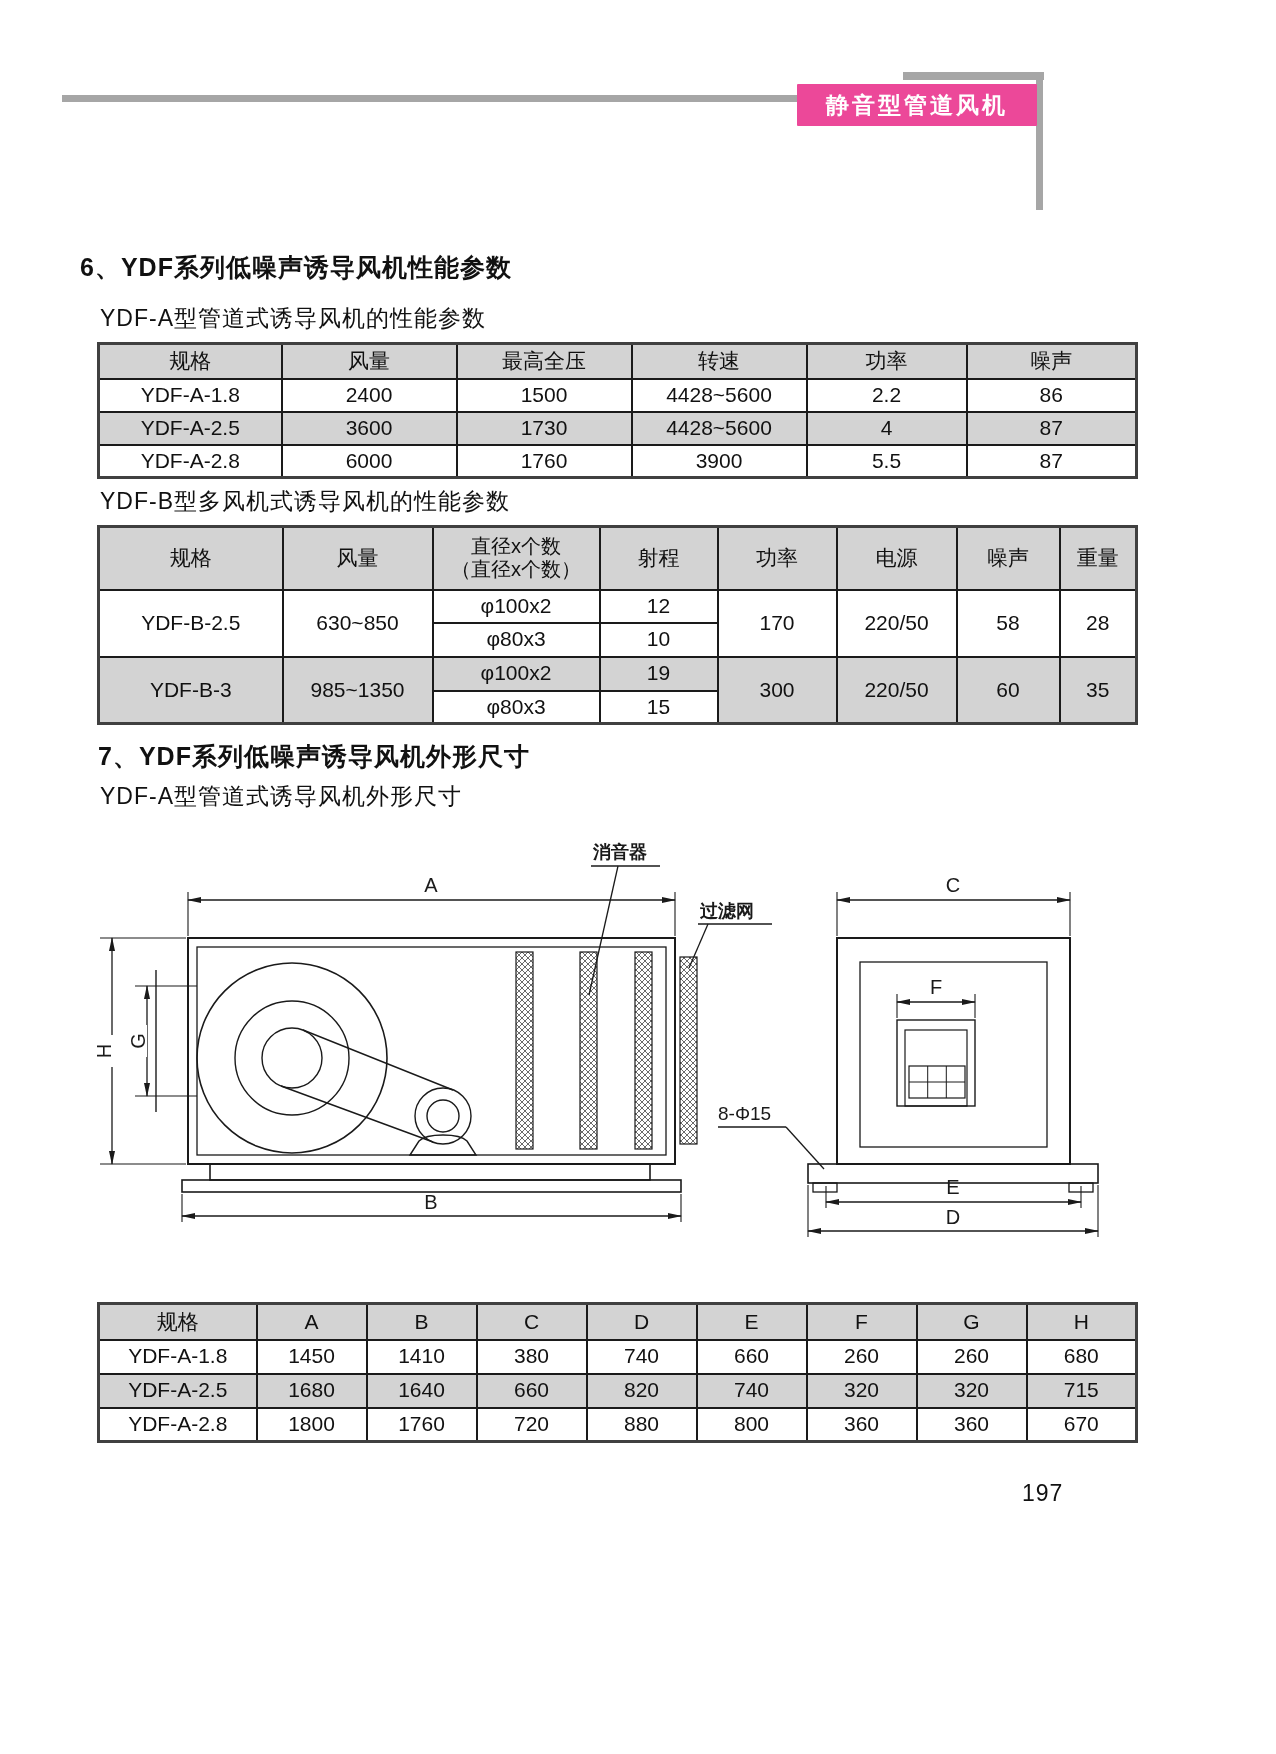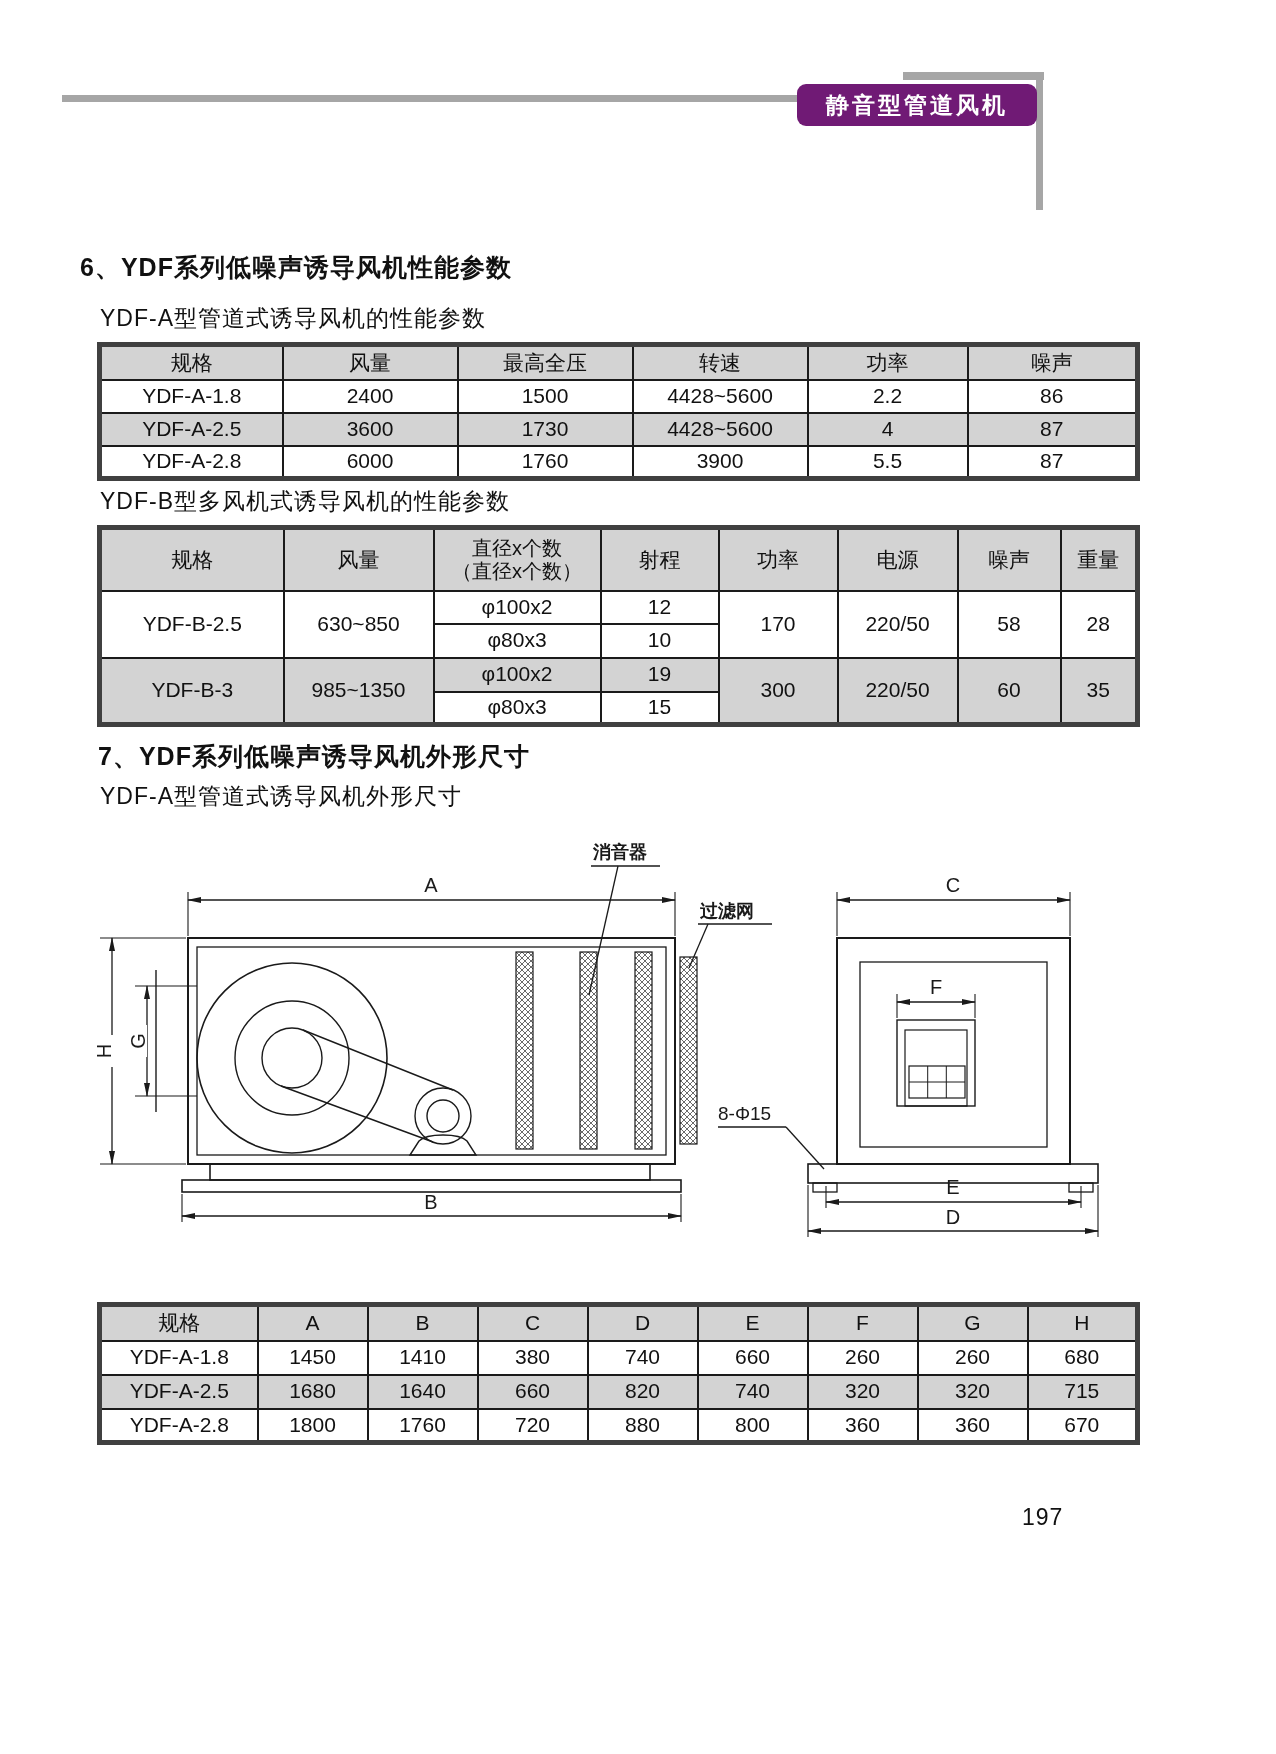--- a/index.html
+++ b/index.html
@@ -12,7 +12,7 @@
   
   .hrule{background:#a6a6a6;}
   .badge{
-    background:#701a75;border-radius:9px;color:#fff;font-weight:bold;
+    background:#ec4899;border-radius:1px;color:#fff;font-weight:bold;
     font-size:23px;letter-spacing:3px;display:flex;align-items:center;justify-content:center;
   }
   

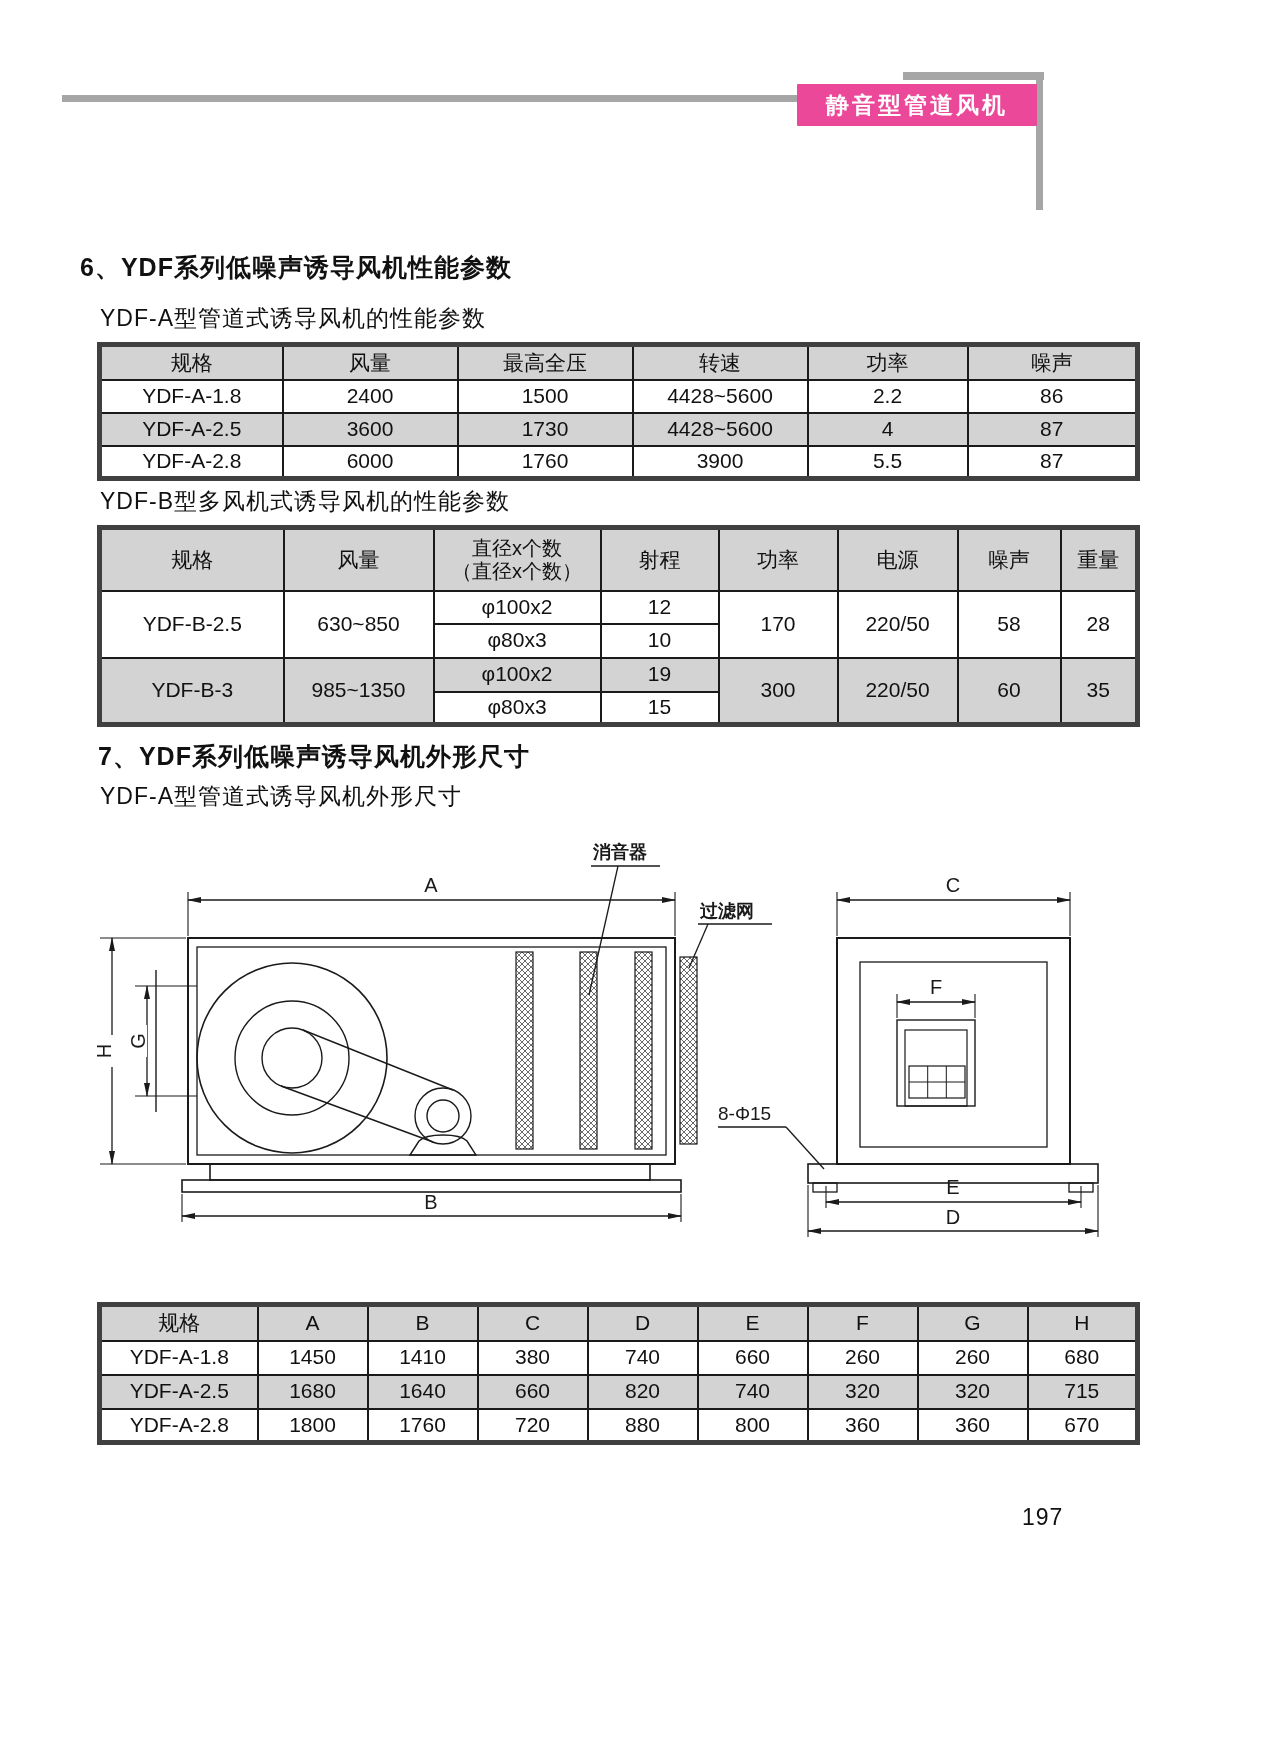--- a/index.html
+++ b/index.html
@@ -21,7 +21,7 @@
   
   table.tbl{
     position:absolute;border-collapse:collapse;table-layout:fixed;
-    border:5px solid #404040;background:#fff;
+    border:3px solid #404040;background:#fff;
   }
   table.tbl td{
     border:2px solid #1a1a1a;text-align:center;vertical-align:middle;

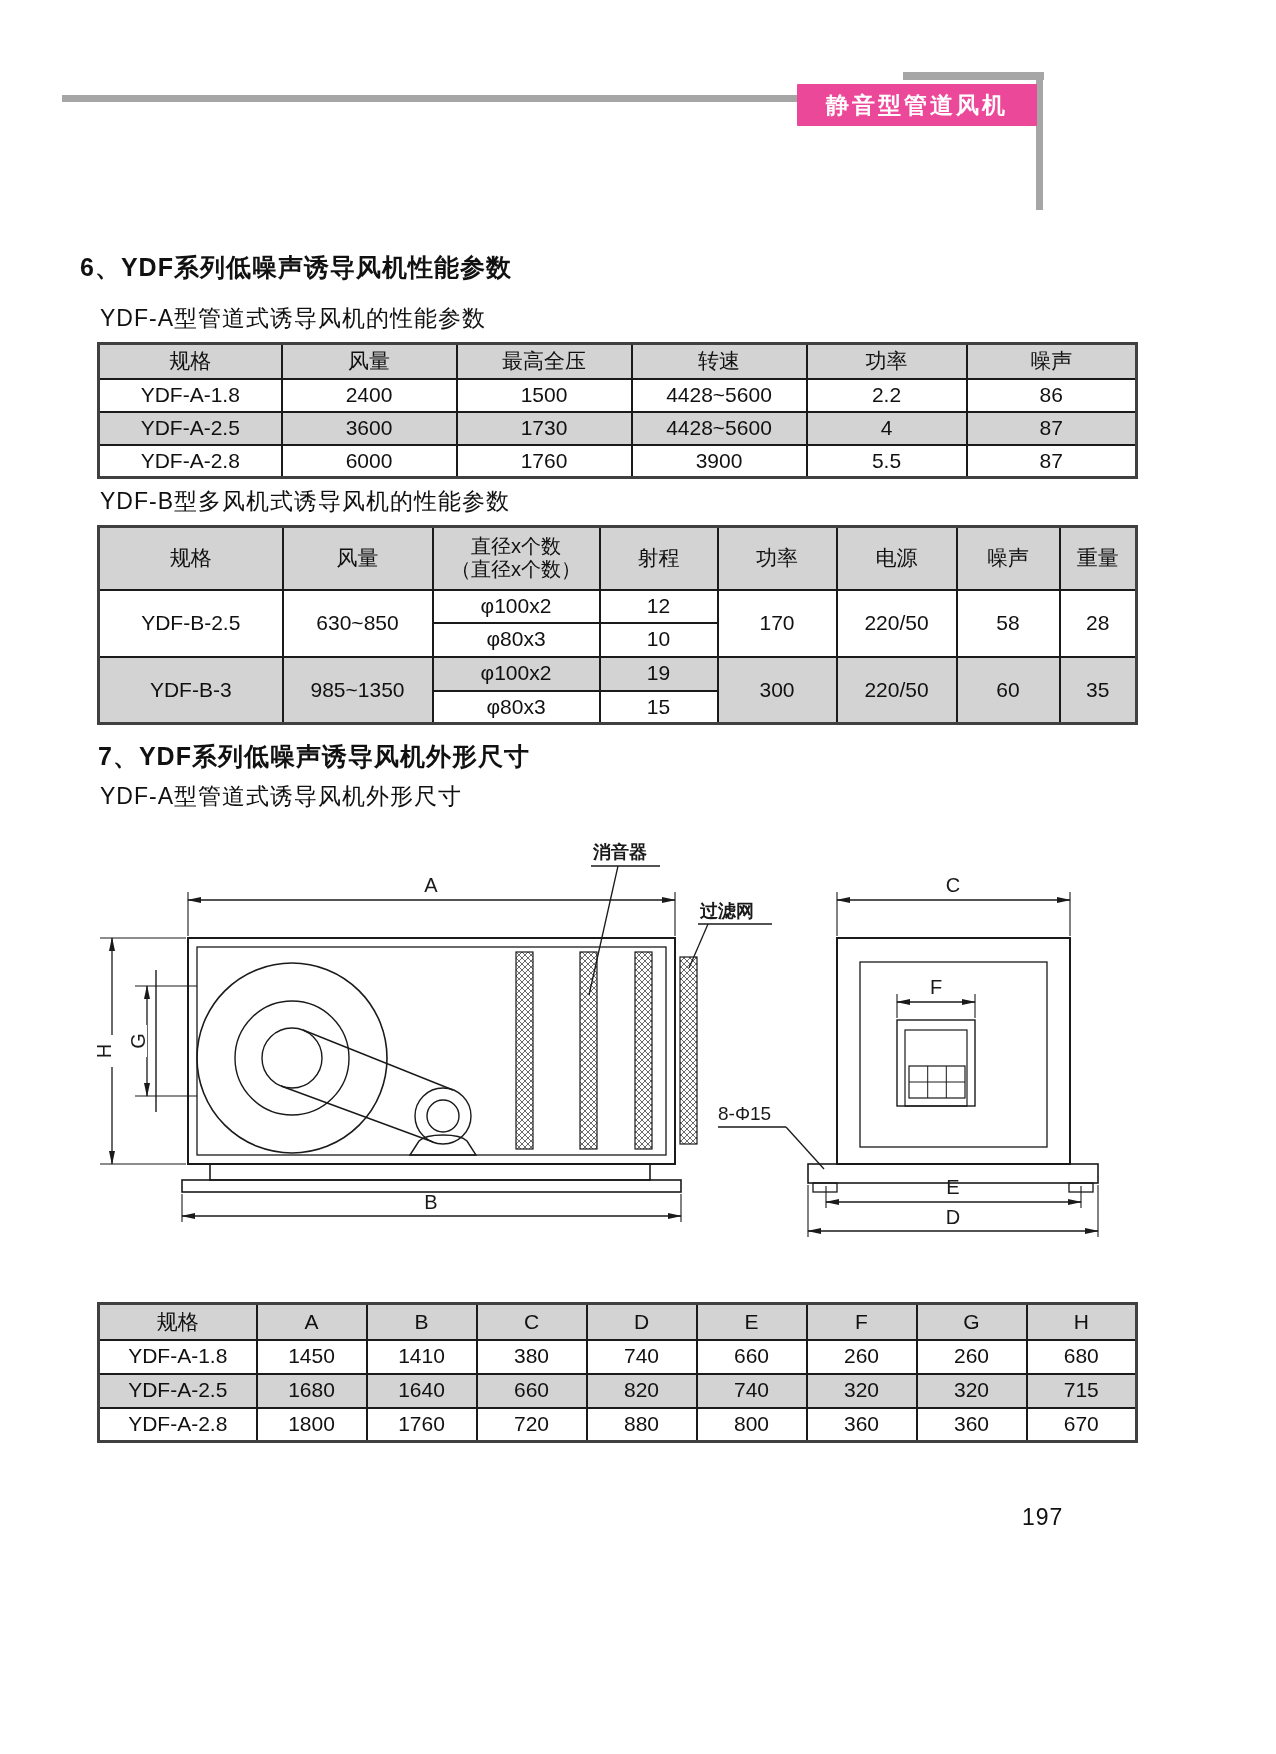--- a/index.html
+++ b/index.html
@@ -329,6 +329,6 @@
 </tbody>
   </table>
 
-<div class="abs pagenum" style="left:1022px;top:1480px;margin-top:24px;">197</div>
+<div class="abs pagenum" style="left:1022px;top:1480px;">197</div>
 
 </body></html>

